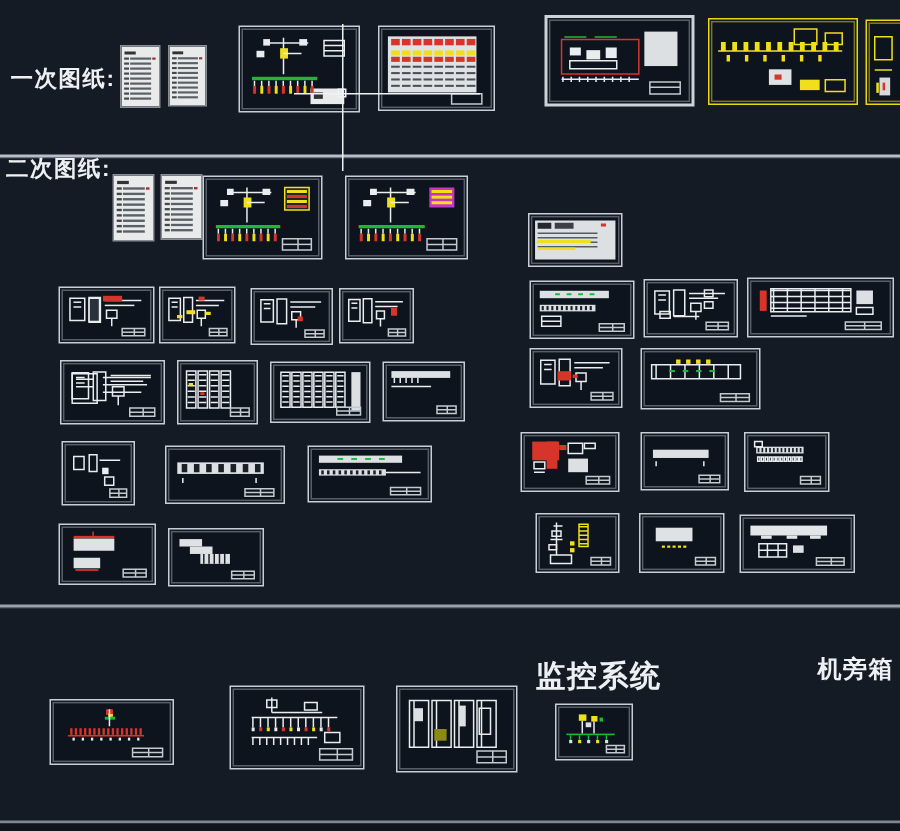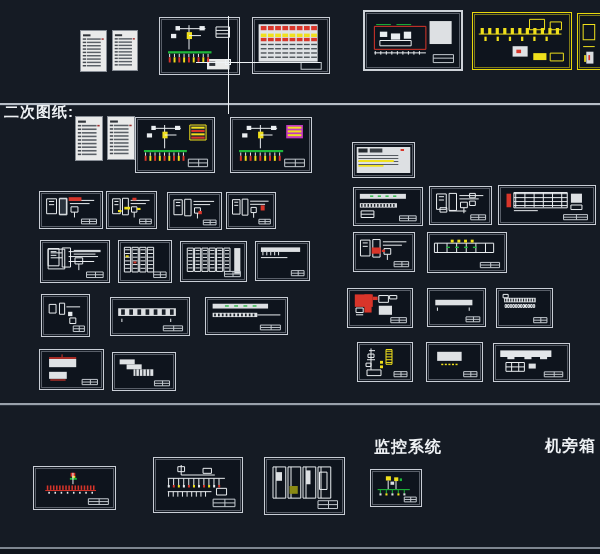--- a/index.html
+++ b/index.html
@@ -45,6 +45,7 @@
   <div class="divider d1"></div>
   <div class="divider d2"></div>
 
+  <span class="lbl l1">一次图纸:</span>
   <span class="lbl l2">二次图纸:</span>
   <span class="lbl l6">监控系统</span>
   <span class="lbl l7">机旁箱</span>

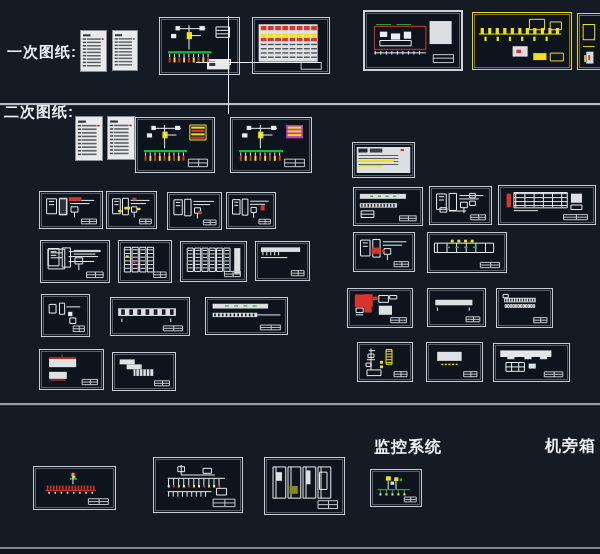--- a/index.html
+++ b/index.html
@@ -15,7 +15,7 @@
   .l3{left:12px;top:165px;font-size:15px;}
   .l4{left:428px;top:124px;font-size:15px;}
   .l5{left:166px;top:430px;font-size:16px;}
-  .l6{left:374px;top:437px;font-size:16px;}
+  .l6{left:357px;top:437px;font-size:20px;}
   .l7{left:545px;top:436px;font-size:16px;}
   
   .sheet{position:absolute;box-sizing:border-box;border:1px solid #c9ced6;background:transparent;}

